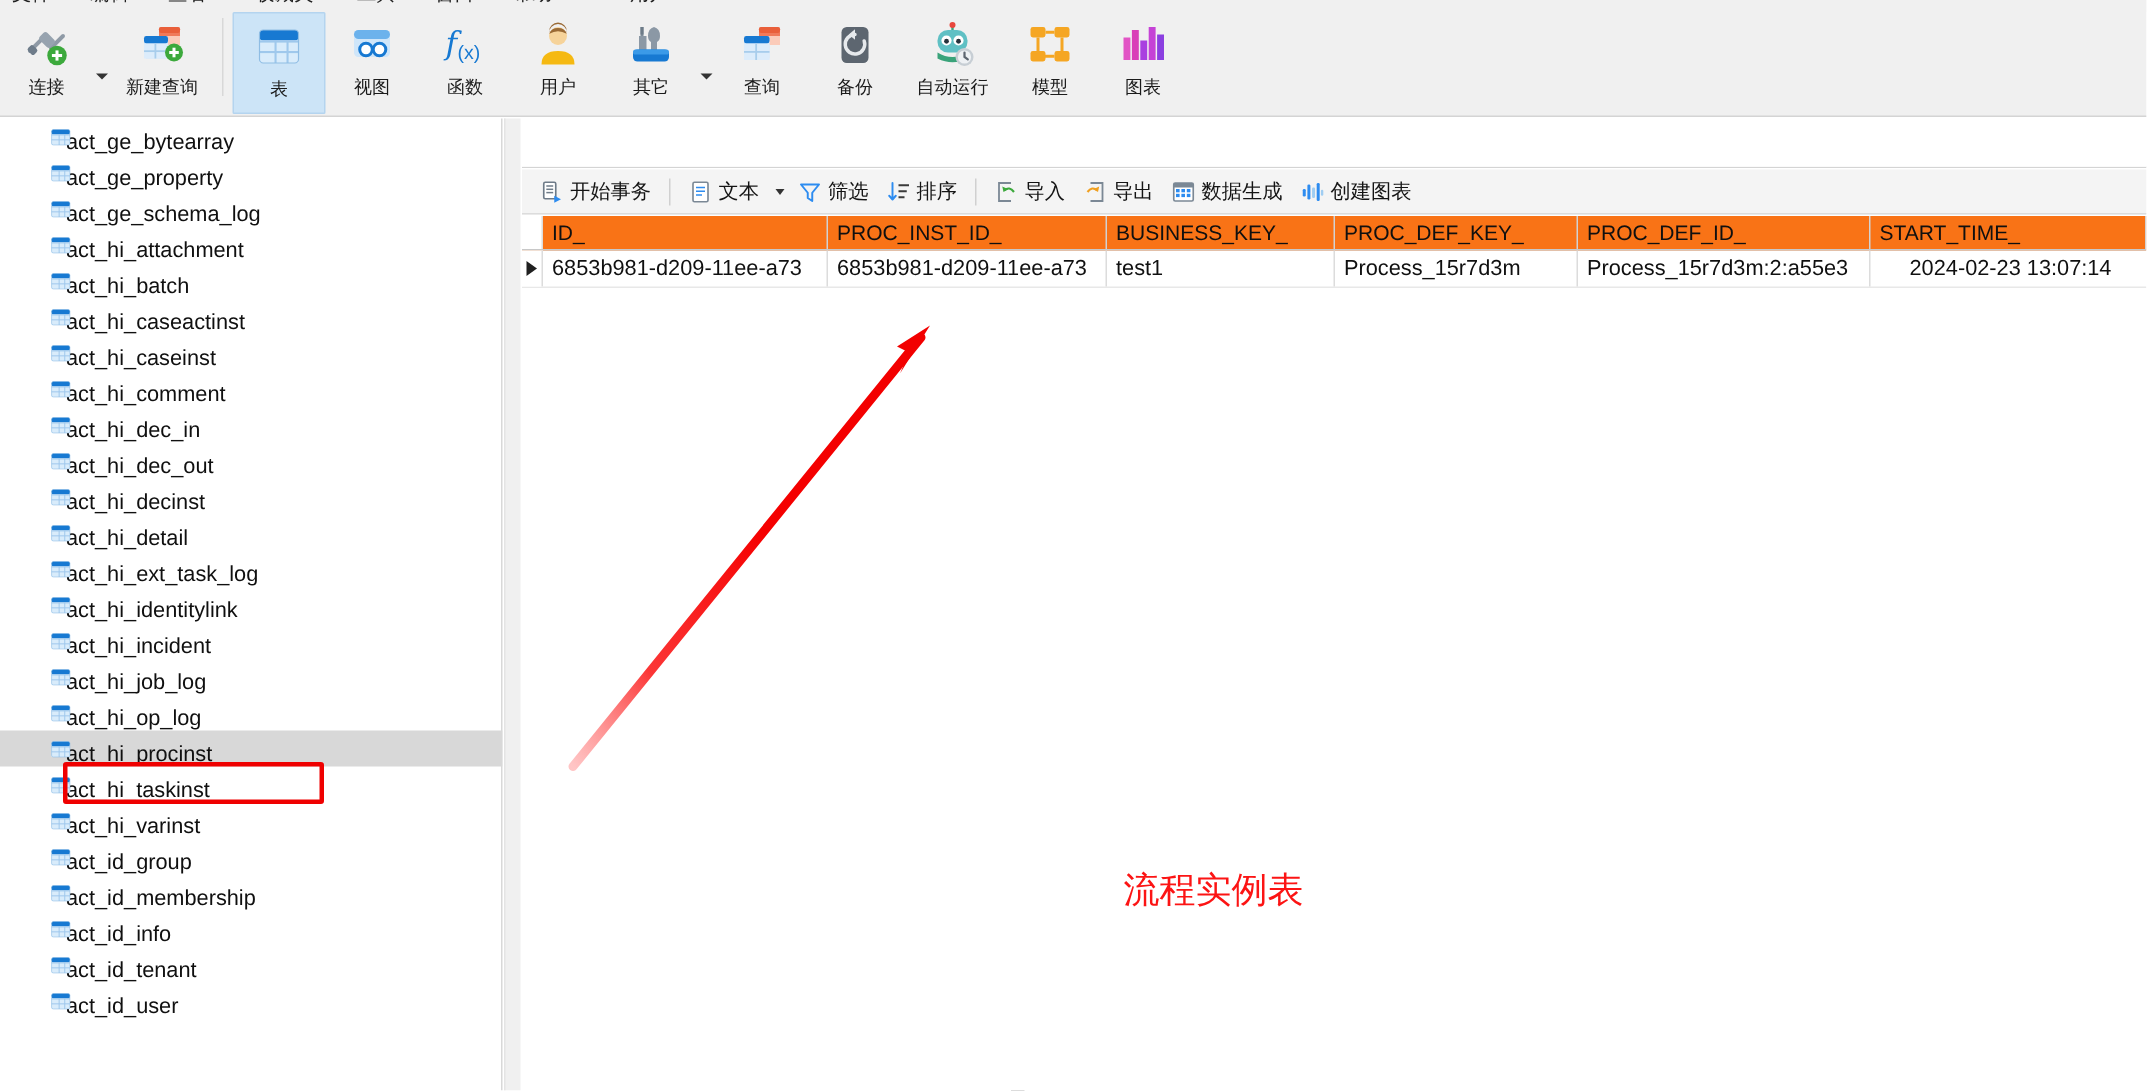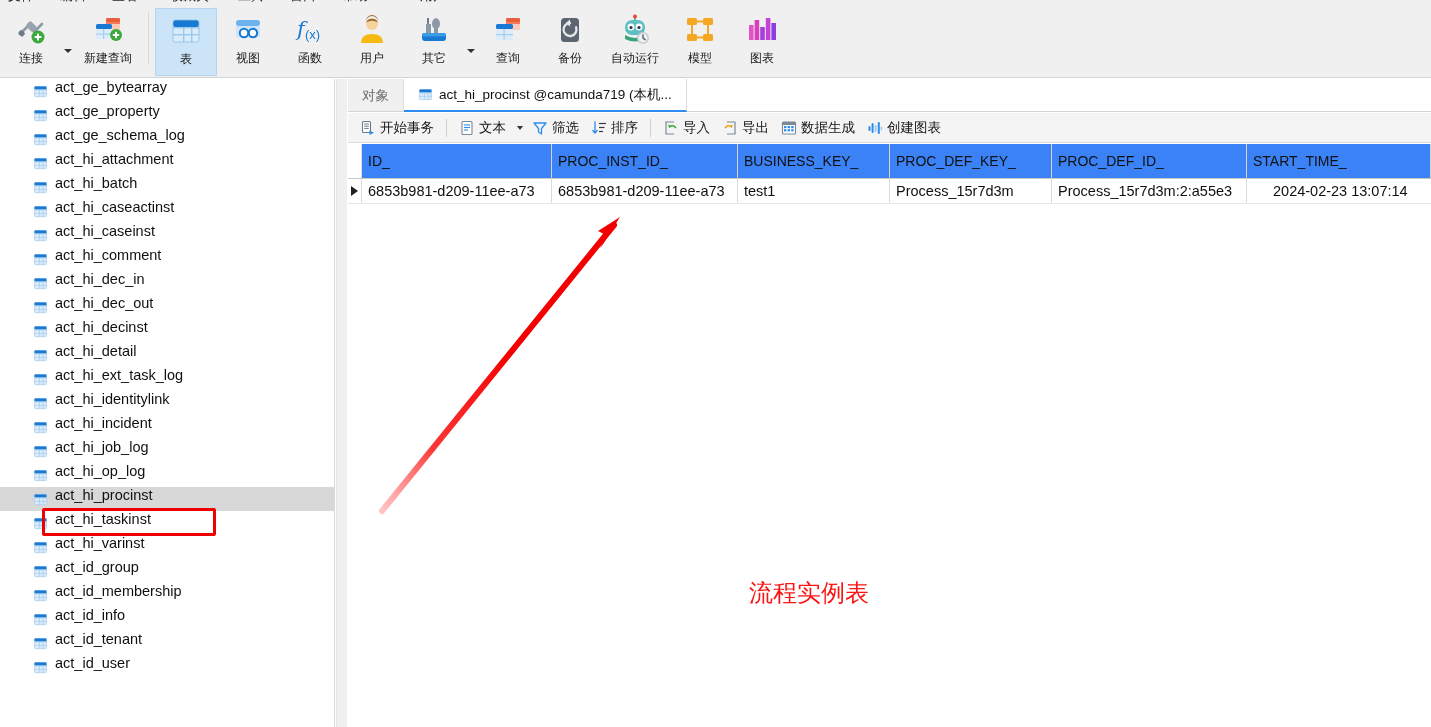--- a/index.html
+++ b/index.html
@@ -100,8 +100,8 @@
   .tbl-row {
     position: relative;
     height: 24px;
-    display: flex; align-items: flex-start;
-    padding-left: 55px;
+    display: flex; align-items: flex-end;
+    padding-left: 44px;
     font-size: 14.5px;
     color: #101010;
     white-space: nowrap;

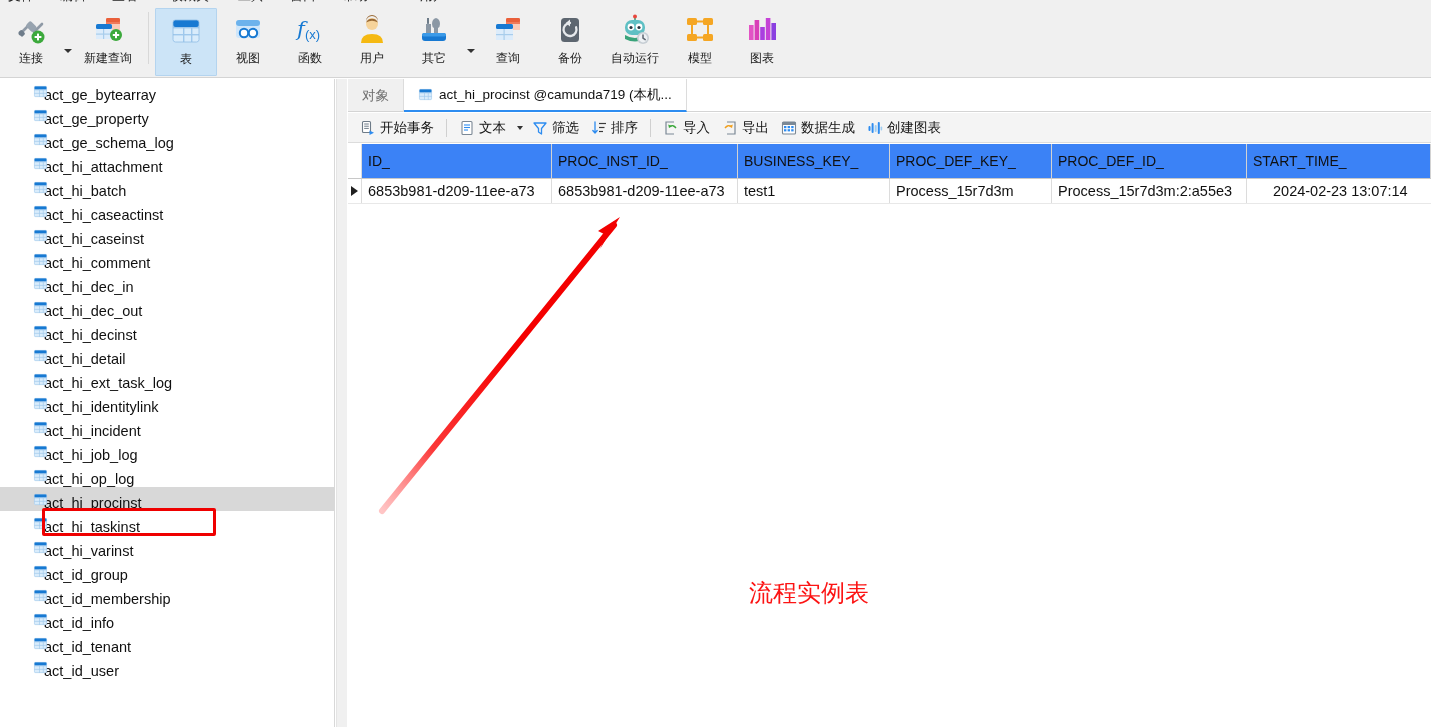--- a/index.html
+++ b/index.html
@@ -838,28 +838,6 @@
   <div class="rightpane">
 
     <div class="tabbar">
-      <div id="tab-container" style="display:flex;">
-          <div class="tab">
-            <span>对象</span>
-          </div>
-          <div class="tab active">
-            <span class="t-ico">
-              <svg width="15" height="15" viewBox="0 0 15 15" xmlns="http://www.w3.org/2000/svg">
-                <g transform="scale(0.46875)">
-                  <rect x="3" y="5" width="26" height="22" rx="2.5" fill="#bedcf7"></rect>
-                  <rect x="3" y="5" width="26" height="7" rx="2.5" fill="#1779d2"></rect>
-                  <rect x="3" y="12" width="26" height="15" fill="#d9ecfb"></rect>
-                  <rect x="3" y="12" width="26" height="1.4" fill="#9fc8ec"></rect>
-                  <rect x="3" y="19" width="26" height="1.4" fill="#9fc8ec"></rect>
-                  <rect x="13" y="12" width="1.4" height="15" fill="#9fc8ec"></rect>
-                  <rect x="21" y="12" width="1.4" height="15" fill="#9fc8ec"></rect>
-                  <rect x="3" y="5" width="26" height="22" rx="2.5" fill="none" stroke="#8fbde4" stroke-width="0.8"></rect>
-                </g>
-              </svg>
-            </span>
-            <span>act_hi_procinst @camunda719 (本机...</span>
-          </div>
-        </div>
       <div class="tabbar-rest"></div>
     </div>
 

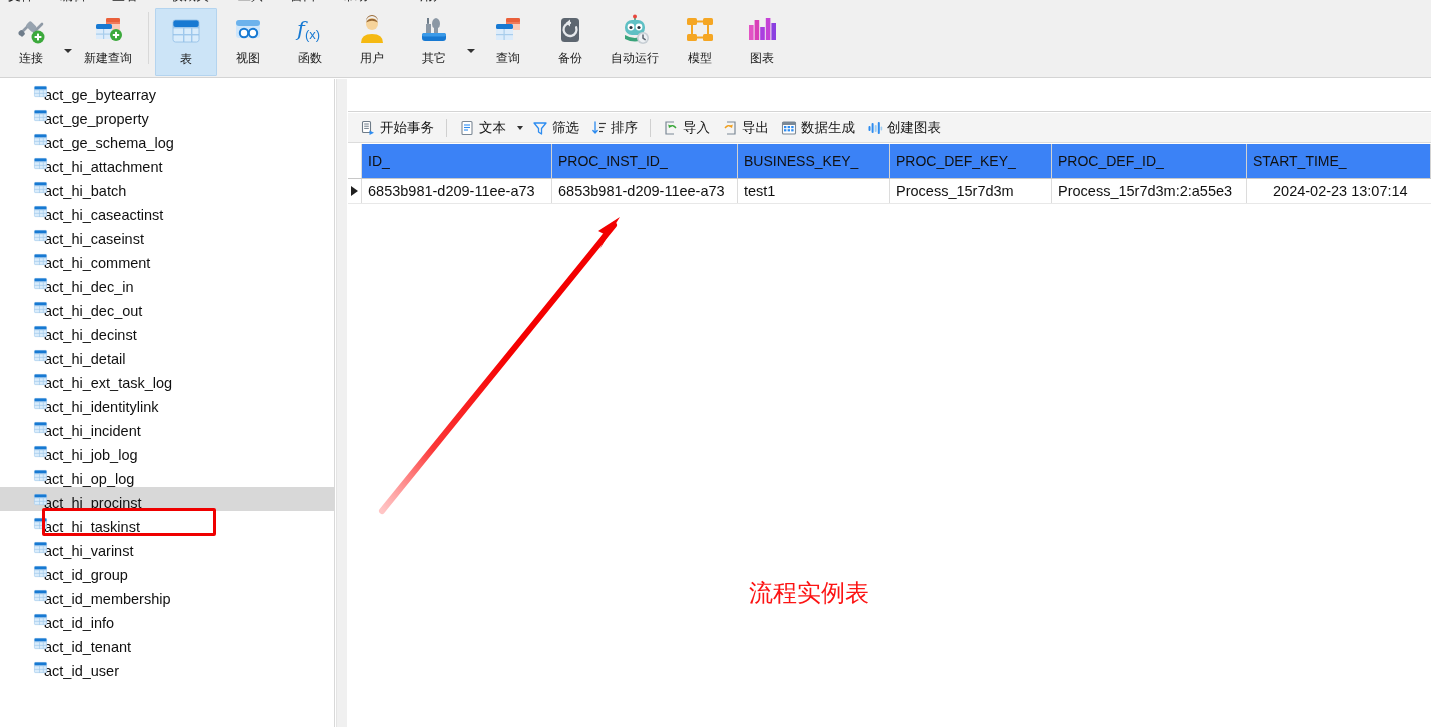--- a/index.html
+++ b/index.html
@@ -211,9 +211,9 @@
   }
   .grid-head {
     position: relative;
-    height: 35px;
+    height: 23px;
     display: flex;
-    background: #3b82f6;
+    background: #f97316;
     border-bottom: 1px solid #c8c8c8;
   }
   .gutter {

